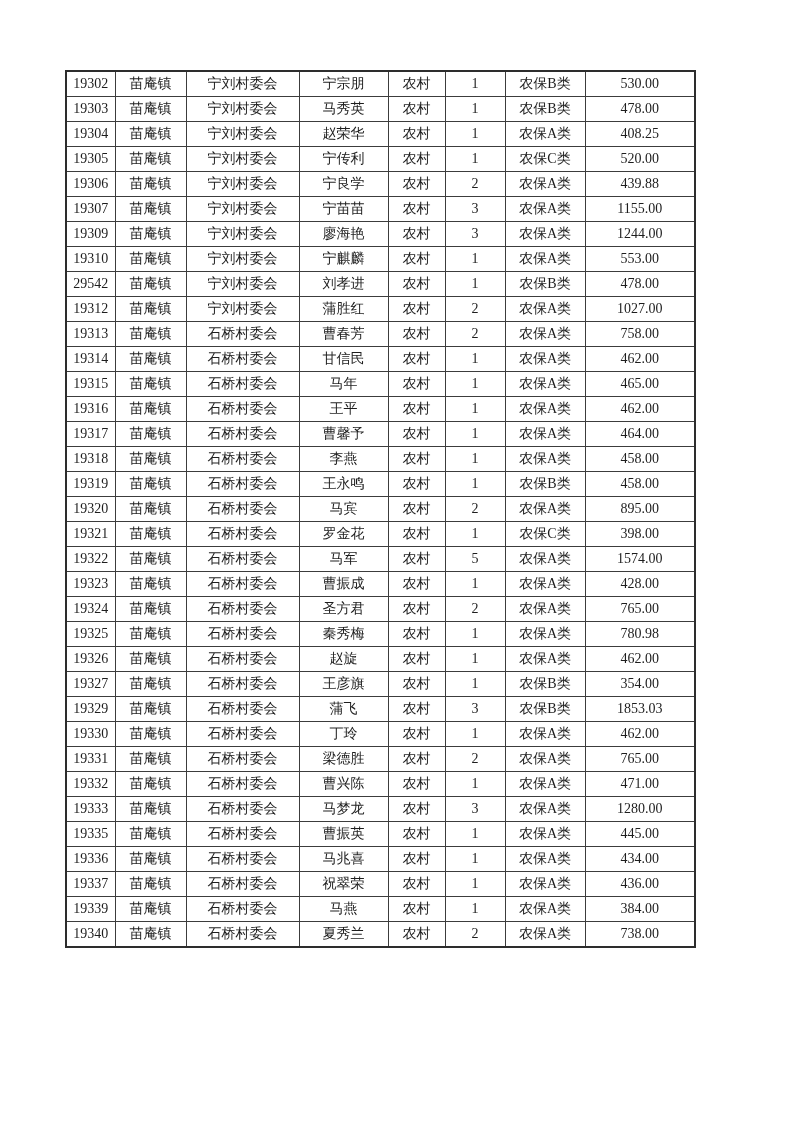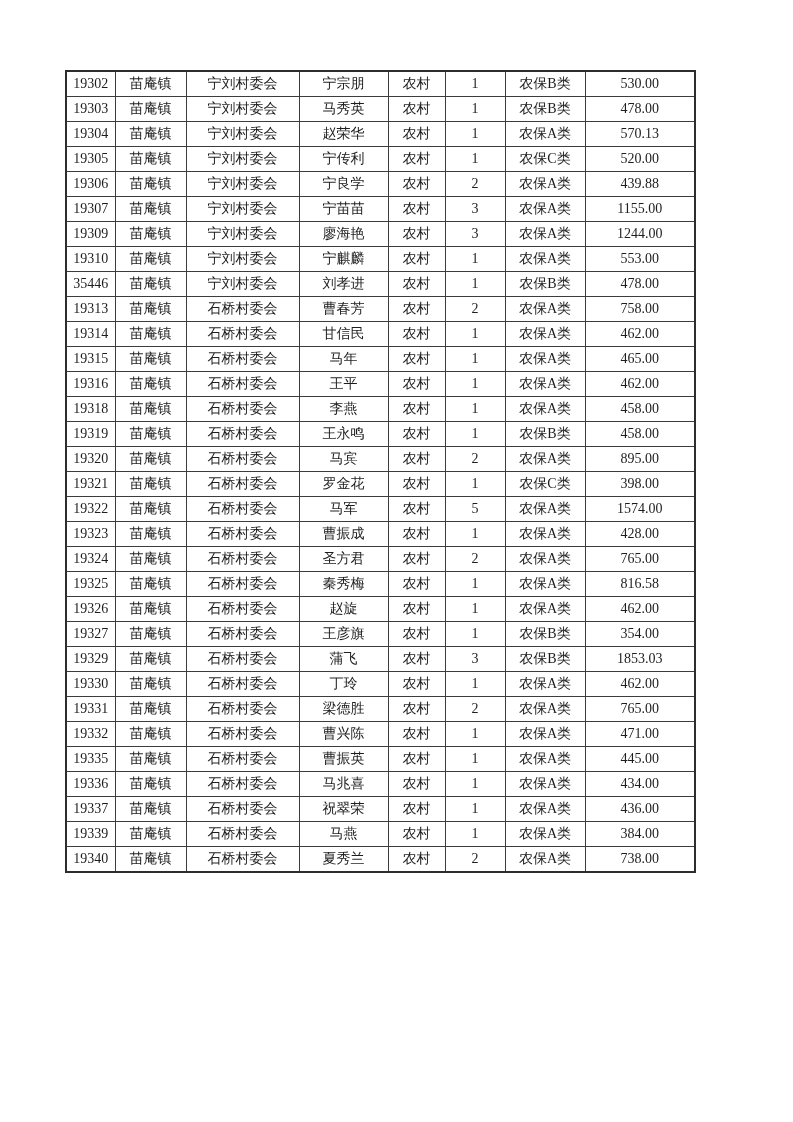--- a/index.html
+++ b/index.html
@@ -88,7 +88,7 @@
           <td>农村</td>
           <td>1</td>
           <td>农保A类</td>
-          <td>570.13</td>
+          <td>408.25</td>
         </tr>
         <tr>
           <td>19305</td>

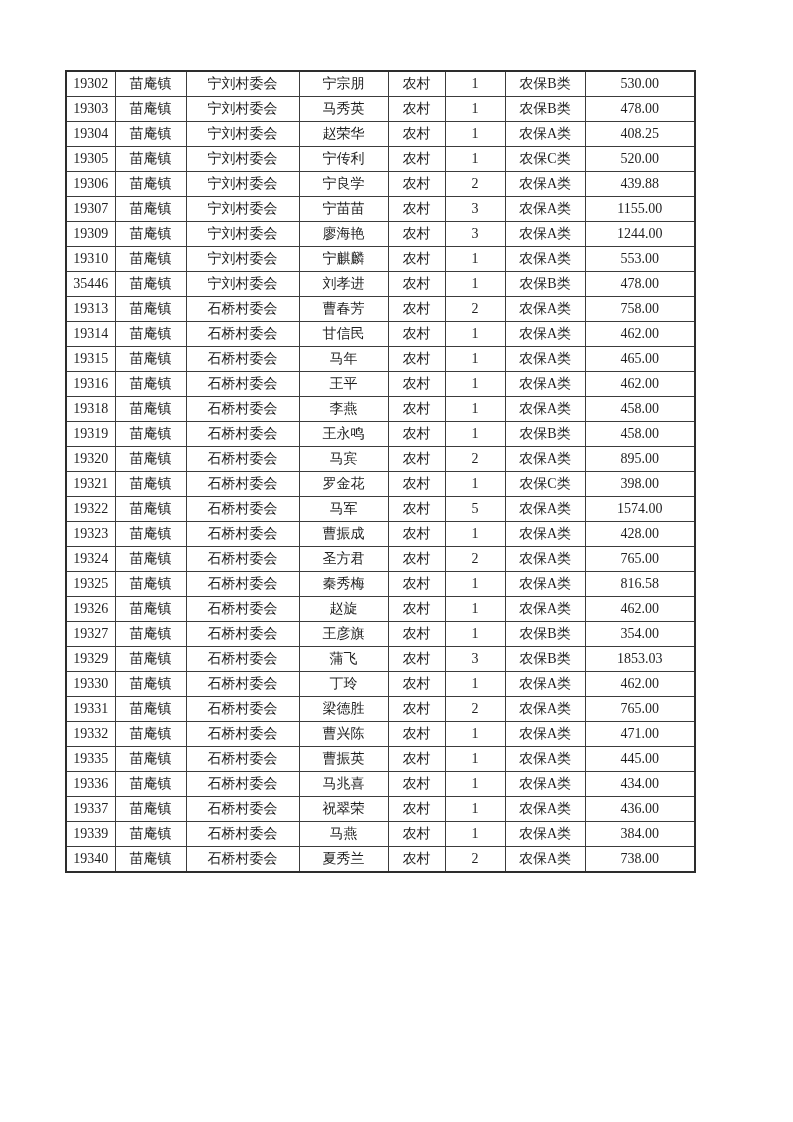--- a/index.html
+++ b/index.html
@@ -141,7 +141,7 @@
           <td>553.00</td>
         </tr>
         <tr>
-          <td>35446</td>
+          <td>29542</td>
           <td>苗庵镇</td>
           <td>宁刘村委会</td>
           <td>刘孝进</td>

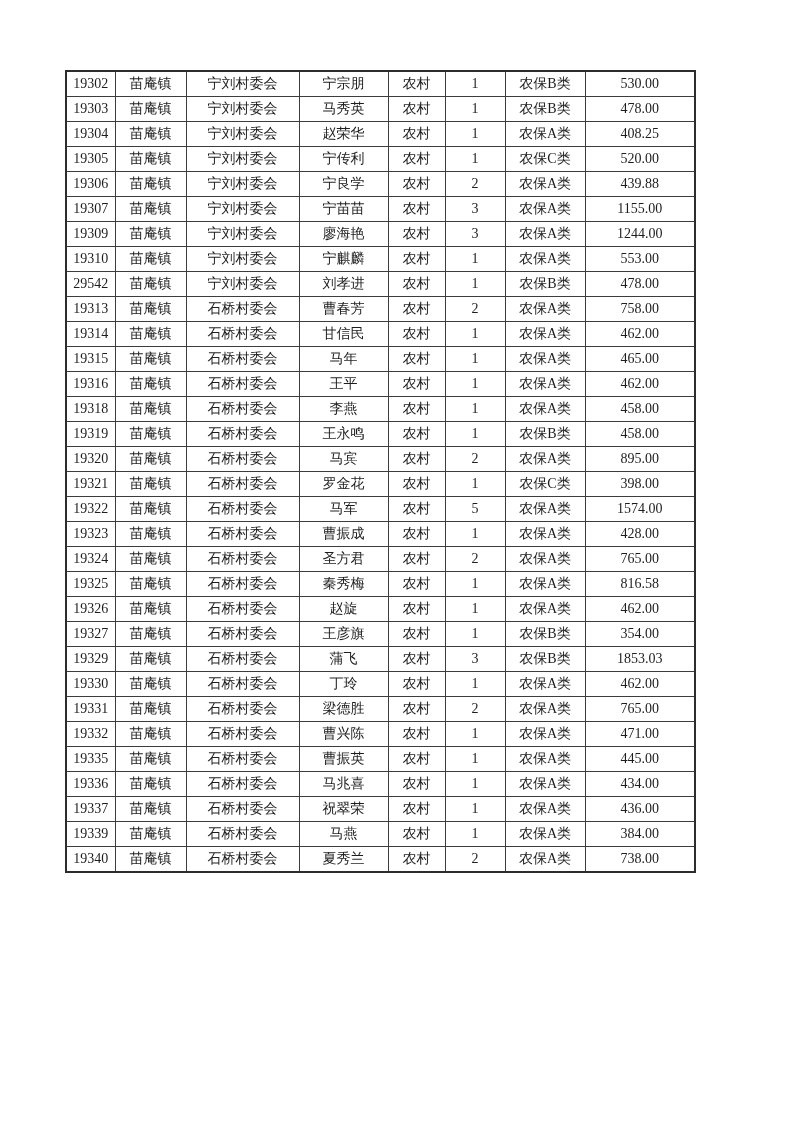--- a/index.html
+++ b/index.html
@@ -151,6 +151,16 @@
           <td>478.00</td>
         </tr>
         <tr>
+          <td>19312</td>
+          <td>苗庵镇</td>
+          <td>宁刘村委会</td>
+          <td>蒲胜红</td>
+          <td>农村</td>
+          <td>2</td>
+          <td>农保A类</td>
+          <td>1027.00</td>
+        </tr>
+        <tr>
           <td>19313</td>
           <td>苗庵镇</td>
           <td>石桥村委会</td>

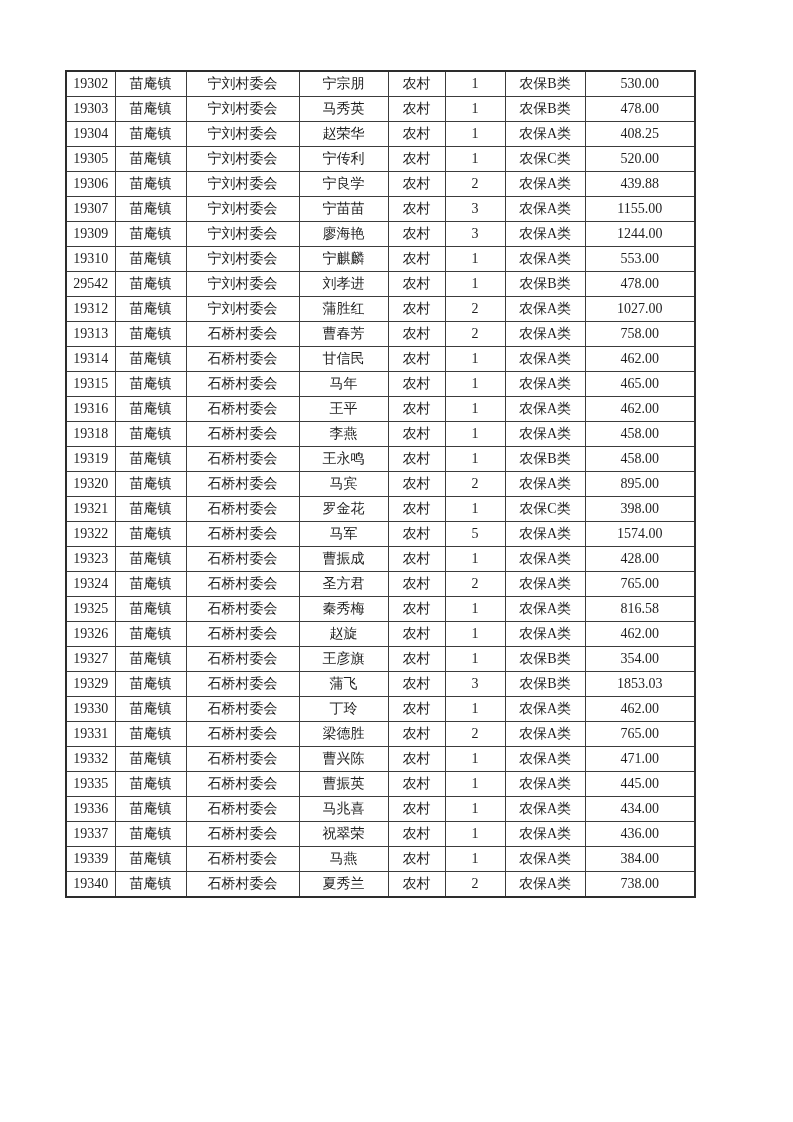--- a/index.html
+++ b/index.html
@@ -201,6 +201,16 @@
           <td>462.00</td>
         </tr>
         <tr>
+          <td>19317</td>
+          <td>苗庵镇</td>
+          <td>石桥村委会</td>
+          <td>曹馨予</td>
+          <td>农村</td>
+          <td>1</td>
+          <td>农保A类</td>
+          <td>464.00</td>
+        </tr>
+        <tr>
           <td>19318</td>
           <td>苗庵镇</td>
           <td>石桥村委会</td>

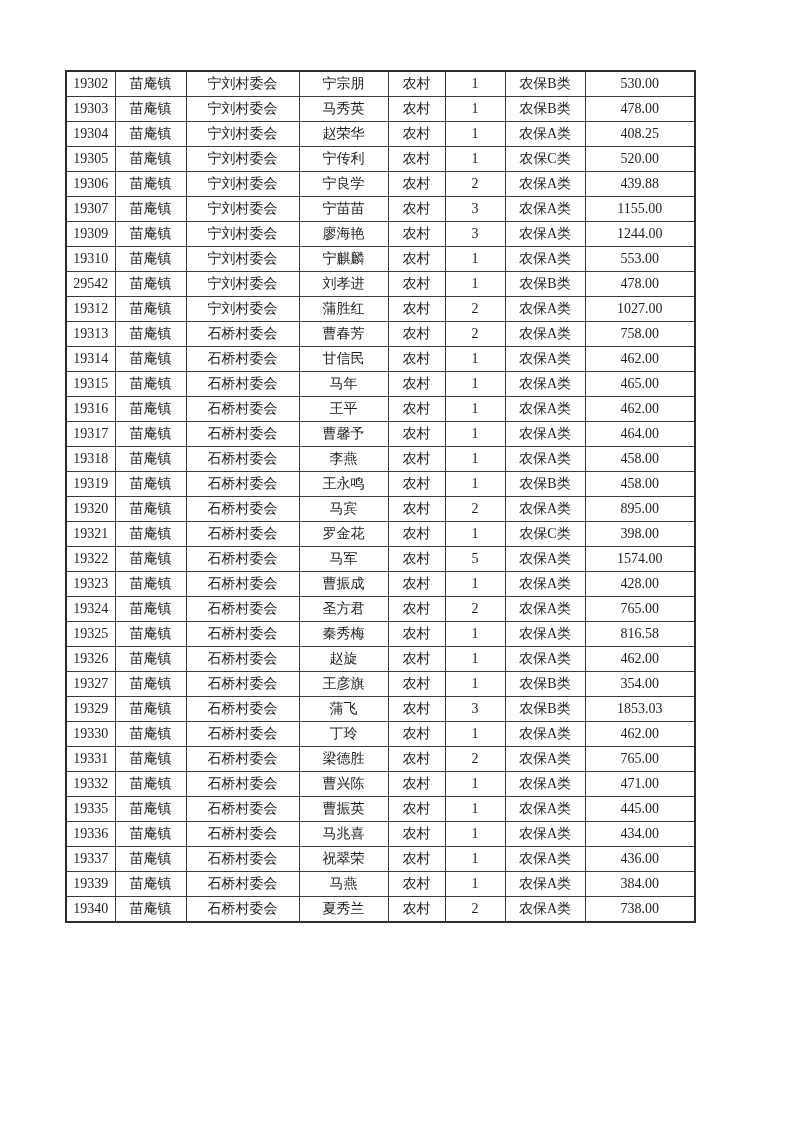--- a/index.html
+++ b/index.html
@@ -288,7 +288,7 @@
           <td>农村</td>
           <td>1</td>
           <td>农保A类</td>
-          <td>816.58</td>
+          <td>780.98</td>
         </tr>
         <tr>
           <td>19326</td>

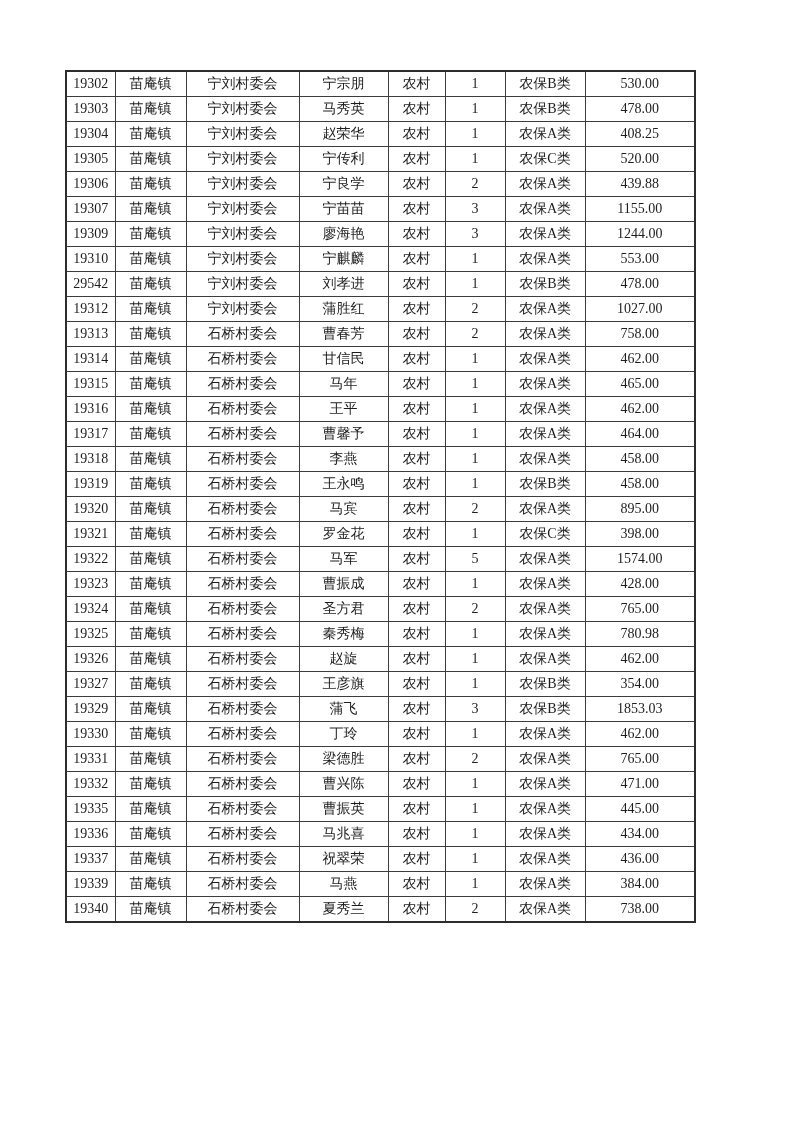--- a/index.html
+++ b/index.html
@@ -351,6 +351,16 @@
           <td>471.00</td>
         </tr>
         <tr>
+          <td>19333</td>
+          <td>苗庵镇</td>
+          <td>石桥村委会</td>
+          <td>马梦龙</td>
+          <td>农村</td>
+          <td>3</td>
+          <td>农保A类</td>
+          <td>1280.00</td>
+        </tr>
+        <tr>
           <td>19335</td>
           <td>苗庵镇</td>
           <td>石桥村委会</td>

